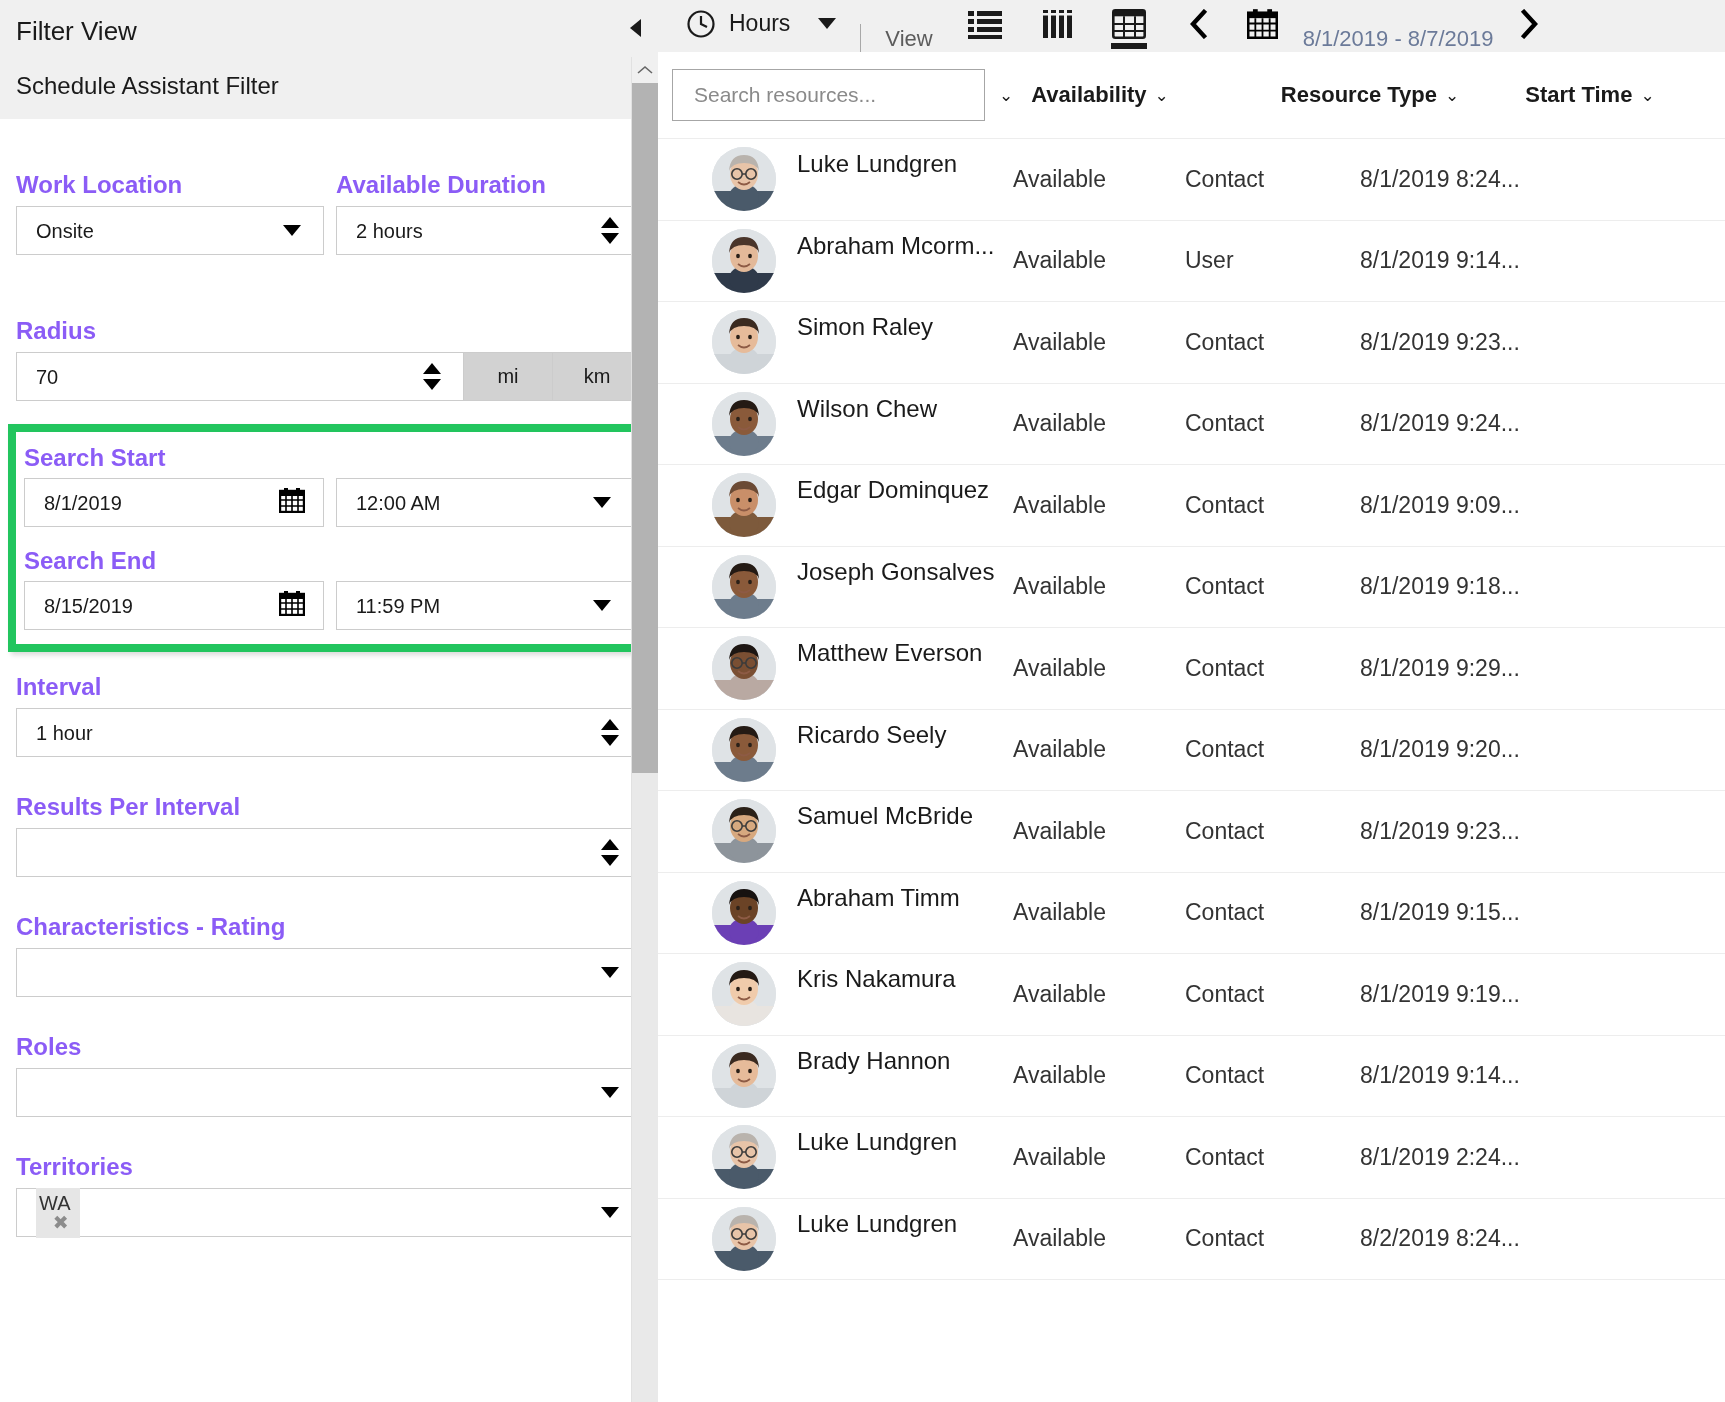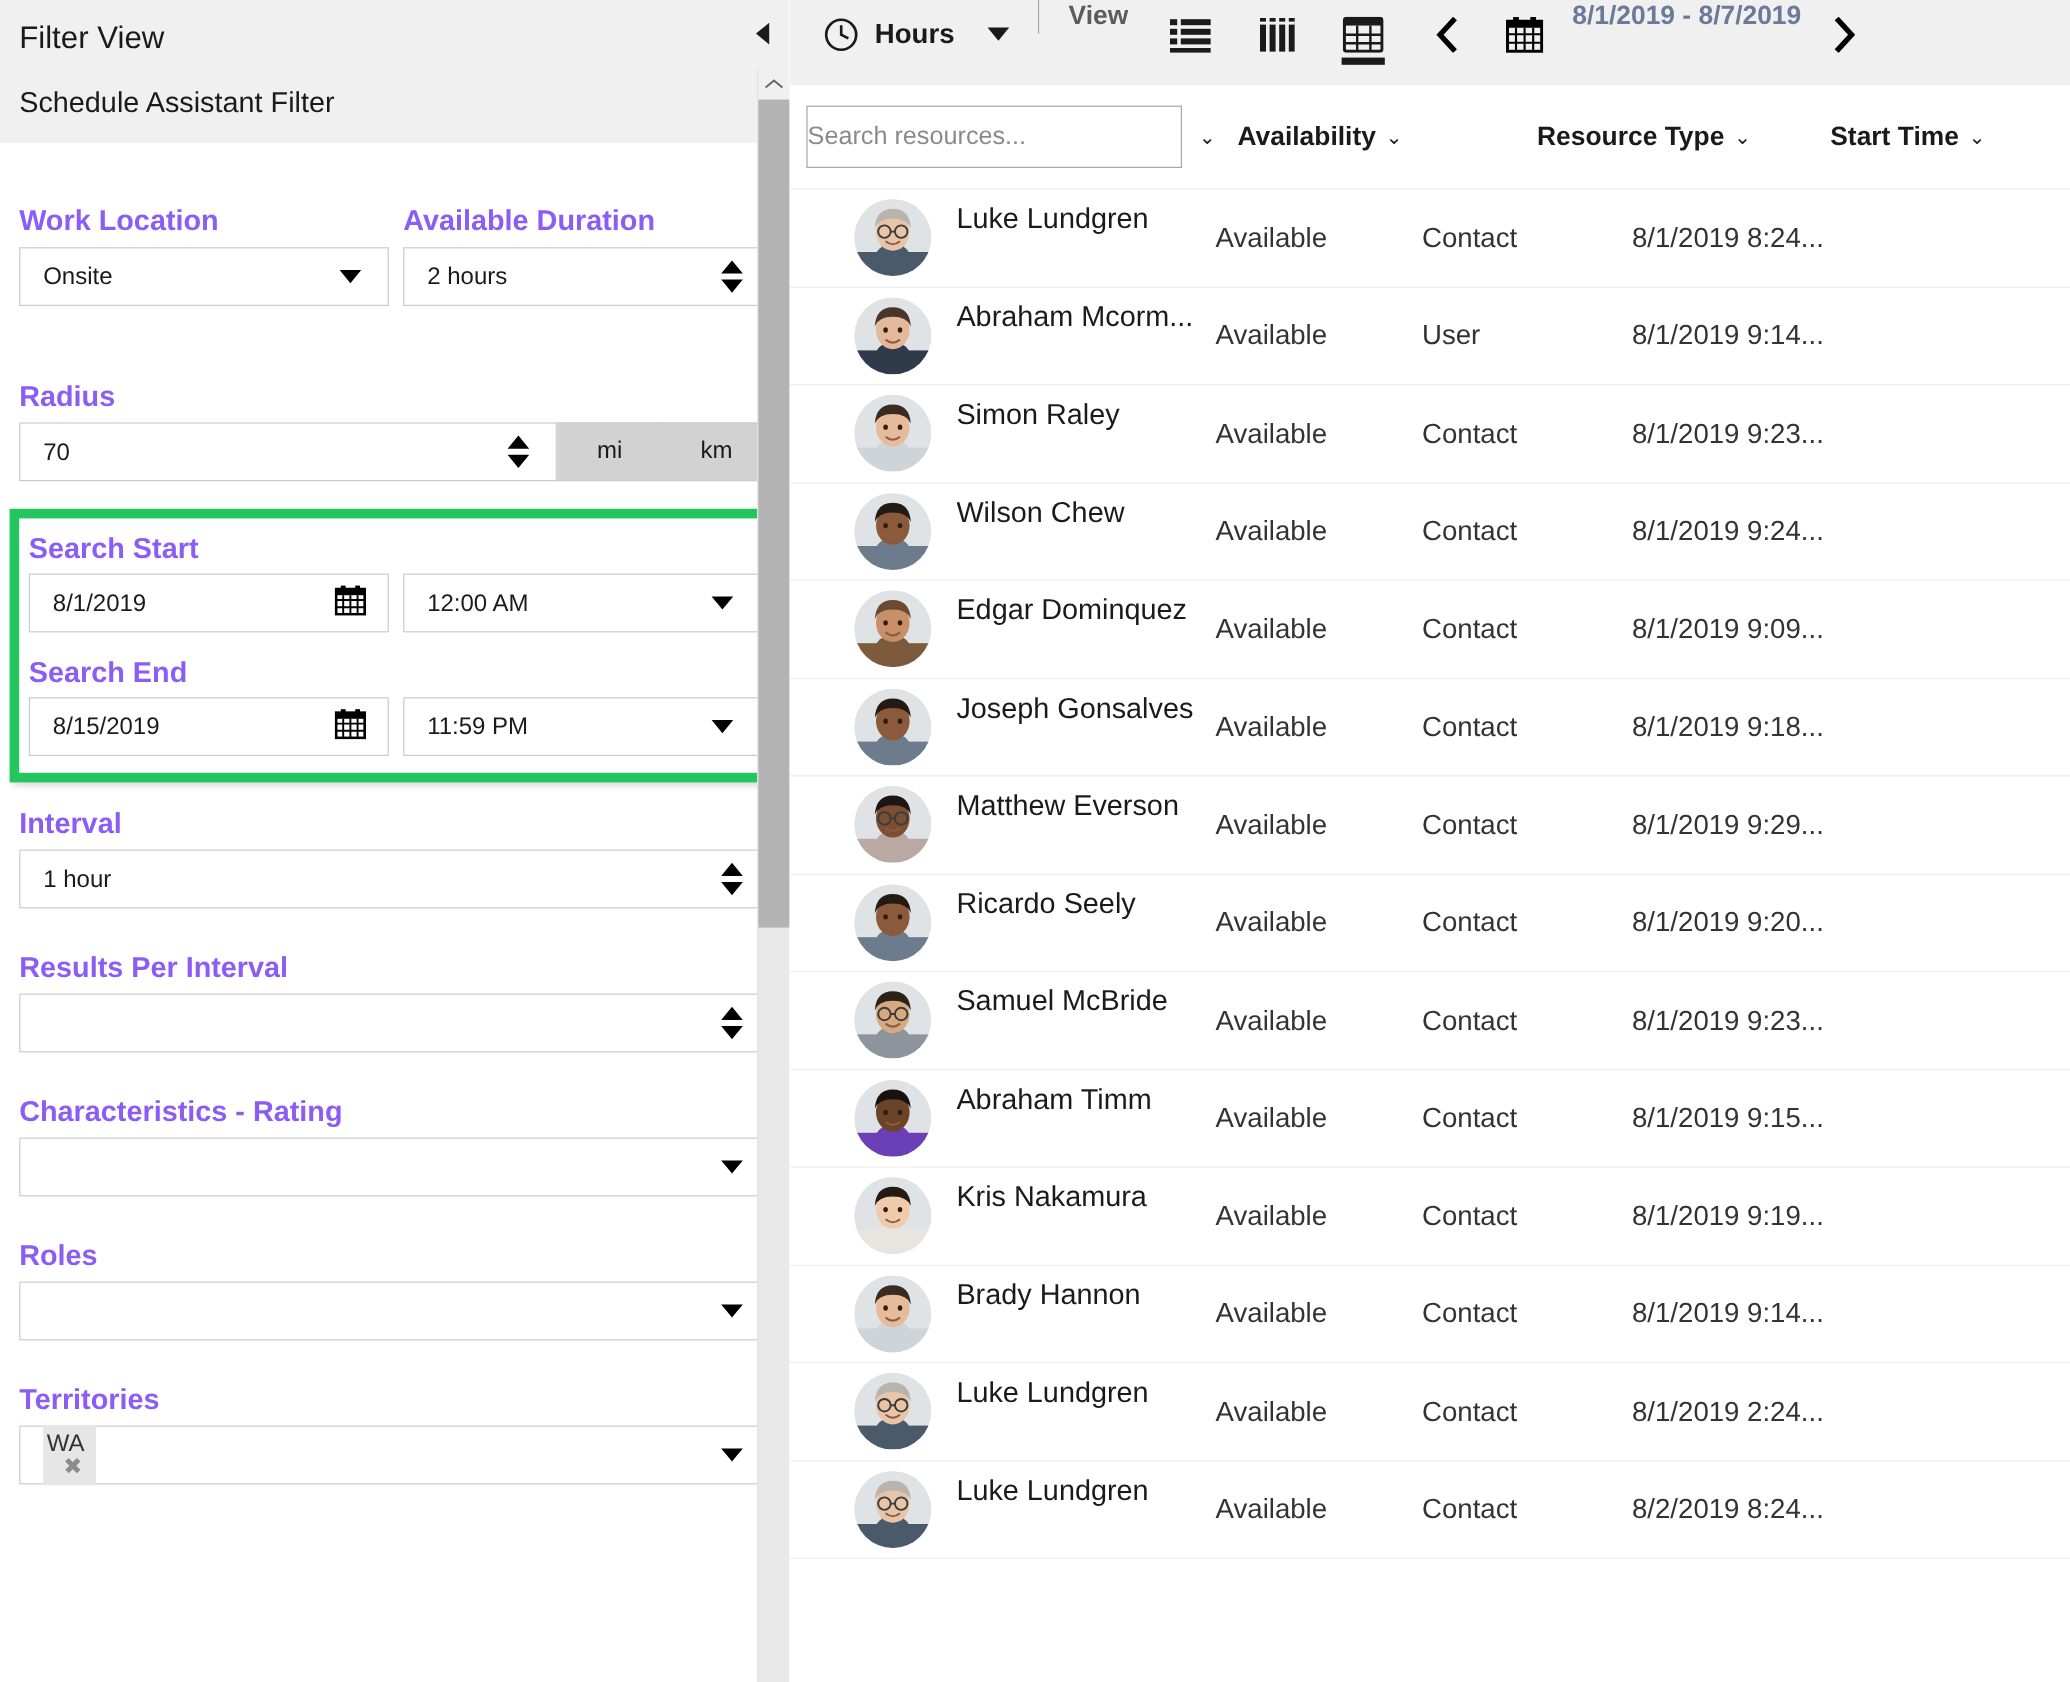--- a/index.html
+++ b/index.html
@@ -160,11 +160,10 @@
     overflow: hidden;
   }
   .toolbar {
-    height: 71px; background: #f0f0f0;
-    display: flex; align-items: flex-start;
+    height: 52px; background: #f0f0f0;
+    display: flex; align-items: flex-end;
     padding-left: 28px;
     position: relative;
-    font-weight: bold;
   }
   .tb-item {
     display: flex; align-items: center; height: 57px;

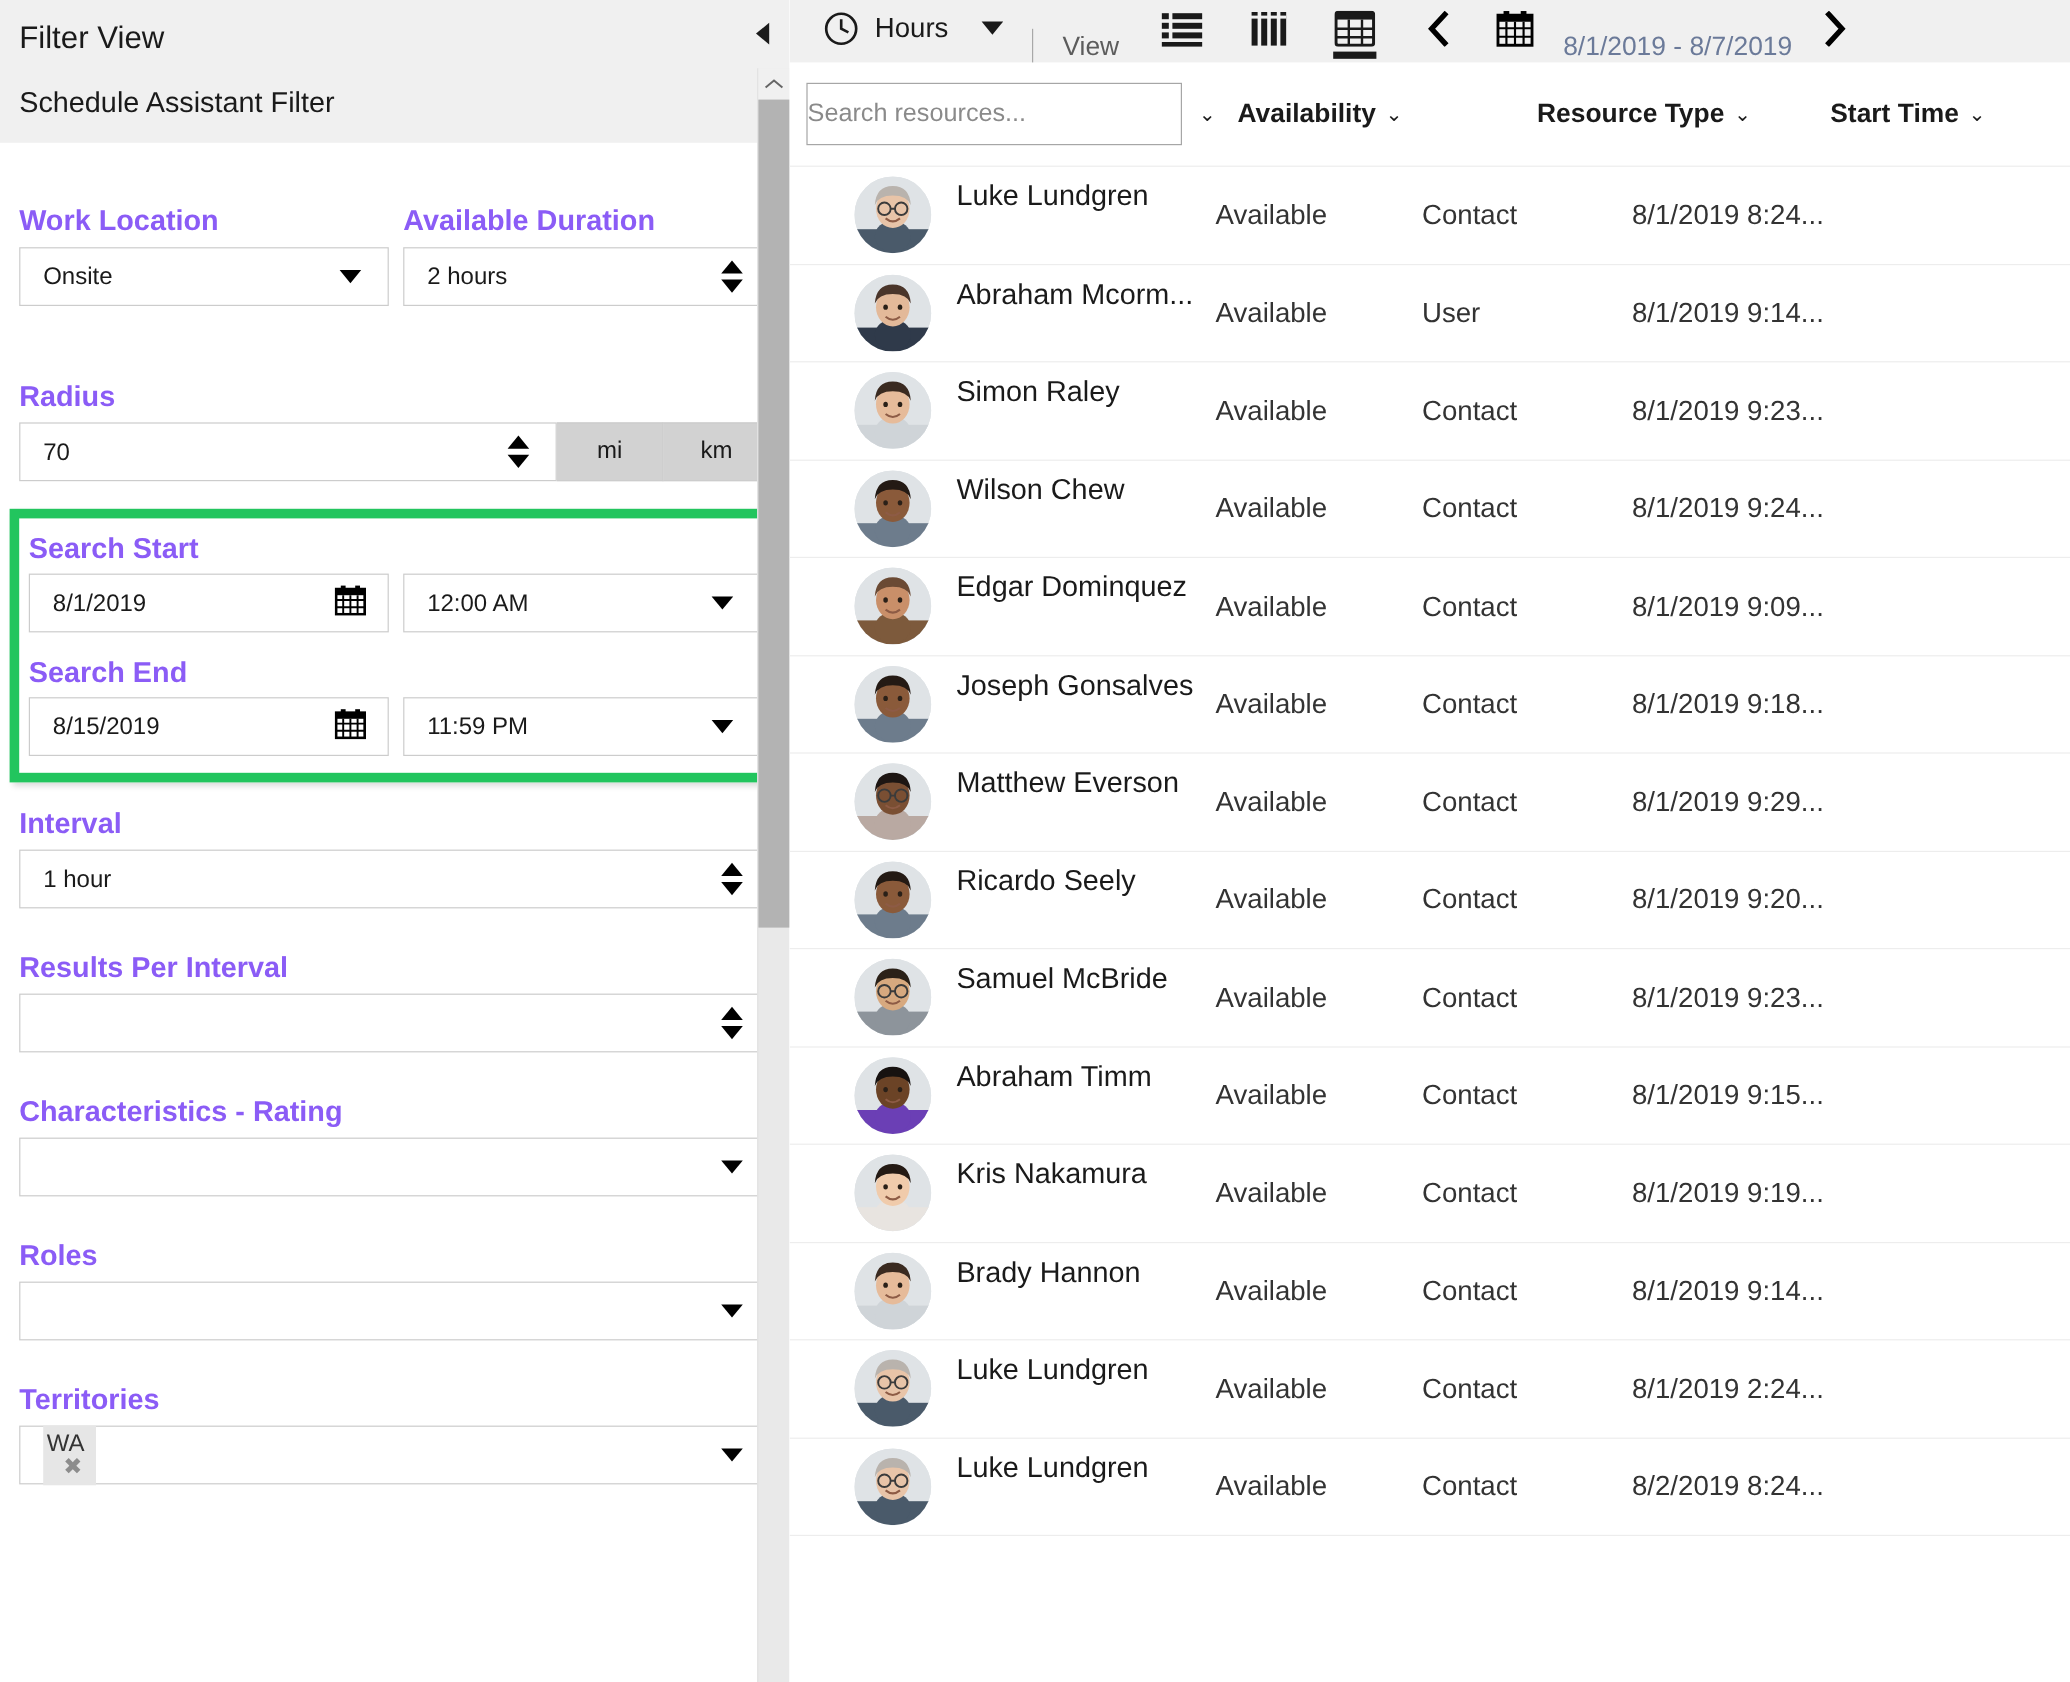--- a/index.html
+++ b/index.html
@@ -205,6 +205,7 @@
   .search-box {
     width: 313px; height: 52px; border: 1px solid #a6a6a6;
     background: #fff; display: flex; align-items: center;
+    padding-left: 21px;
     font-size: 21px; color: #8a8a8a;
   }
   .hdr-caret-sm {

